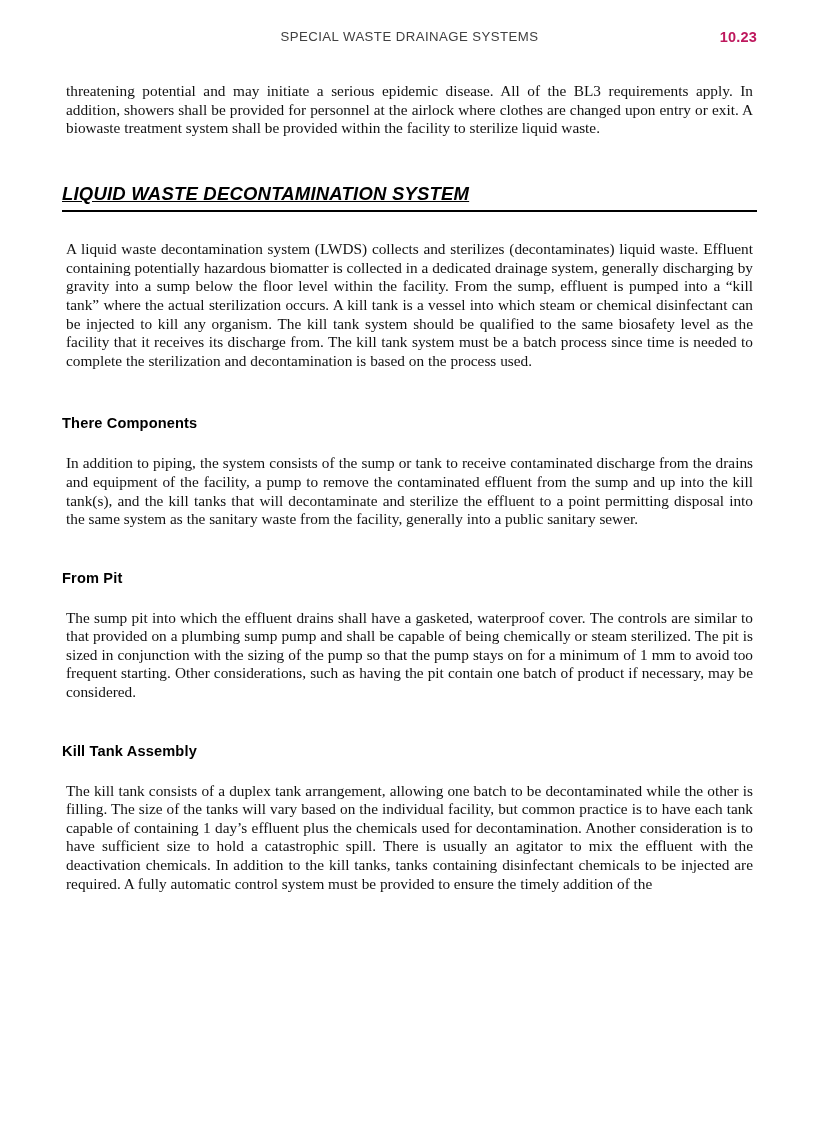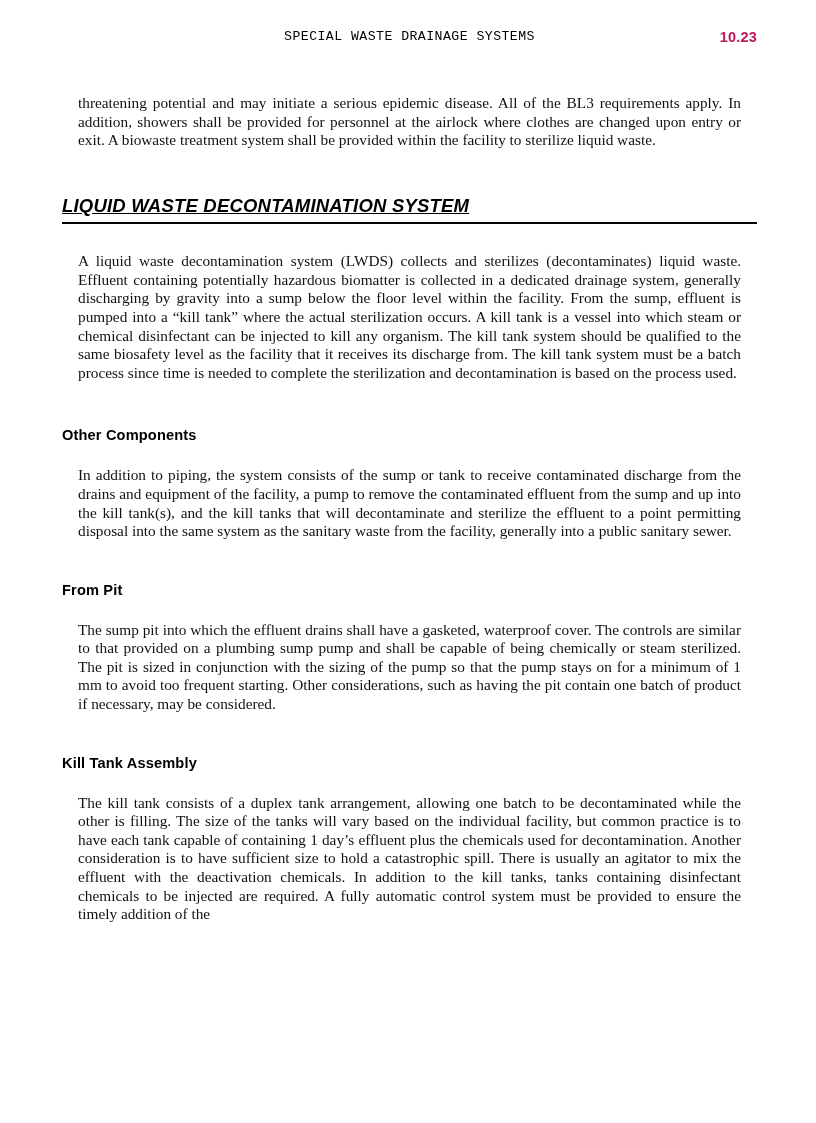--- a/index.html
+++ b/index.html
@@ -38,10 +38,10 @@
     justify-content: flex-end;
   }
   .running-head-title {
-    font-family: Liberation Mono, monospace;
+    font-family: Liberation Sans, sans-serif;
     font-size: 13.2px;
     letter-spacing: 0.45px;
-    color: #000000;
+    color: #404040;
     position: absolute;
     left: 50%;
     transform: translateX(-50%);

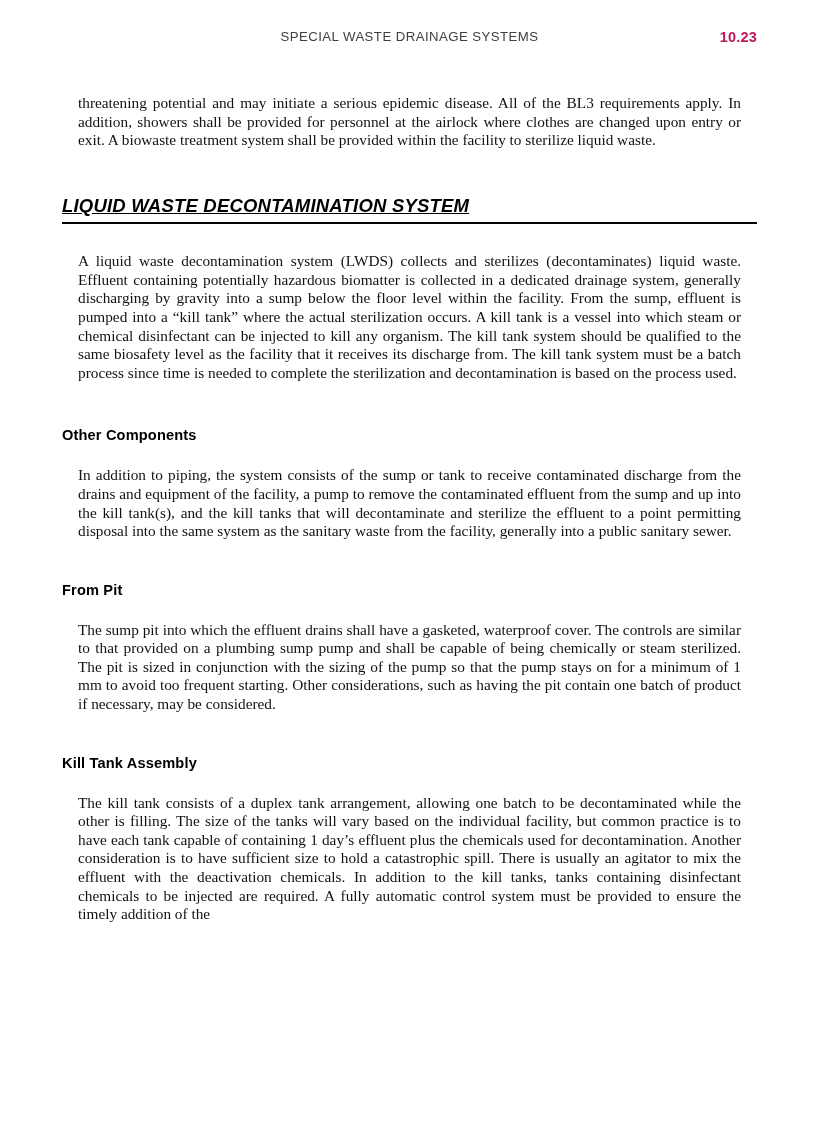--- a/index.html
+++ b/index.html
@@ -65,7 +65,7 @@
   }
 
   p.body {
-    margin: 16px;
+    margin: 4px;
     font-size: 15.3px;
     line-height: 18.6px;
     text-align: justify;

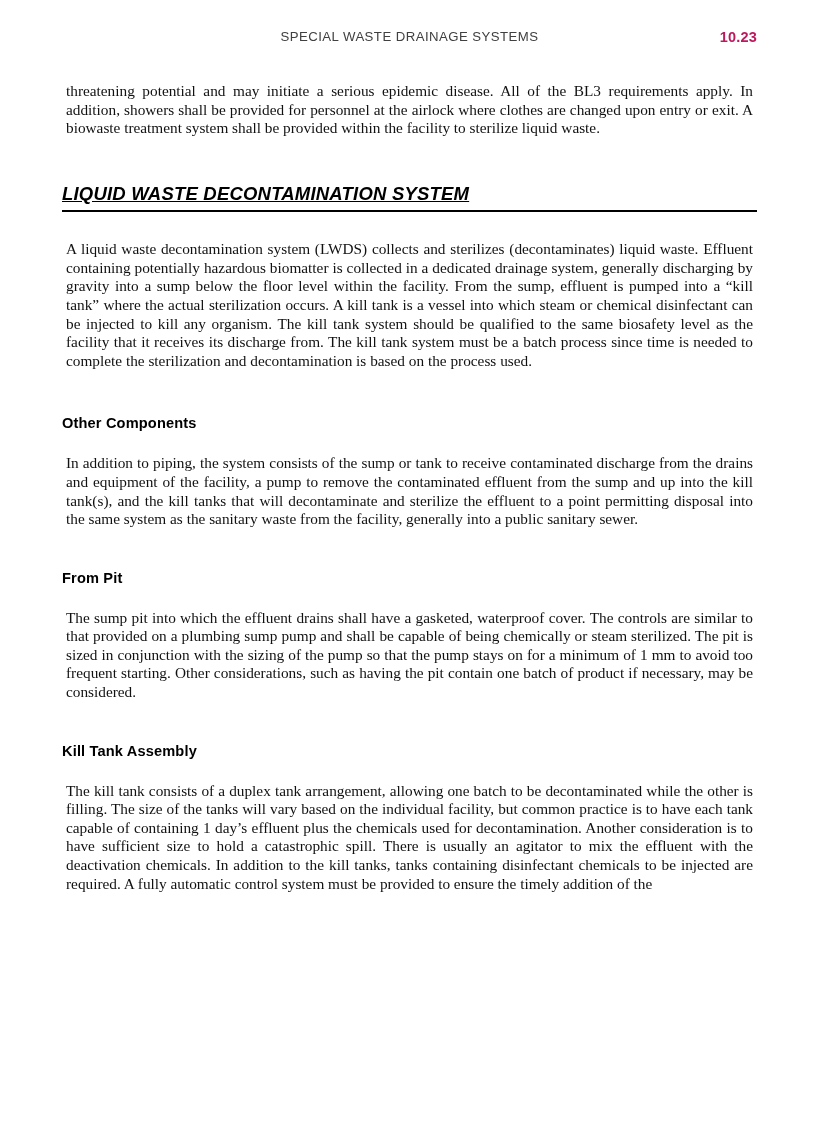--- a/index.html
+++ b/index.html
@@ -130,7 +130,7 @@
 
     <p class="body">A liquid waste decontamination system (LWDS) collects and sterilizes (decontaminates) liquid waste. Effluent containing potentially hazardous biomatter is collected in a dedicated drainage system, generally discharging by gravity into a sump below the floor level within the facility. From the sump, effluent is pumped into a “kill tank” where the actual sterilization occurs. A kill tank is a vessel into which steam or chemical disinfectant can be injected to kill any organism. The kill tank system should be qualified to the same biosafety level as the facility that it receives its discharge from. The kill tank system must be a batch process since time is needed to complete the sterilization and decontamination is based on the process used.</p>
 
-    <div class="subhead first">Other Components</div>
+    <div class="subhead first">There Components</div>
     <p class="body">In addition to piping, the system consists of the sump or tank to receive contaminated discharge from the drains and equipment of the facility, a pump to remove the contaminated effluent from the sump and up into the kill tank(s), and the kill tanks that will decontaminate and sterilize the effluent to a point permitting disposal into the same system as the sanitary waste from the facility, generally into a public sanitary sewer.</p>
 
     <div class="subhead">From Pit</div>

